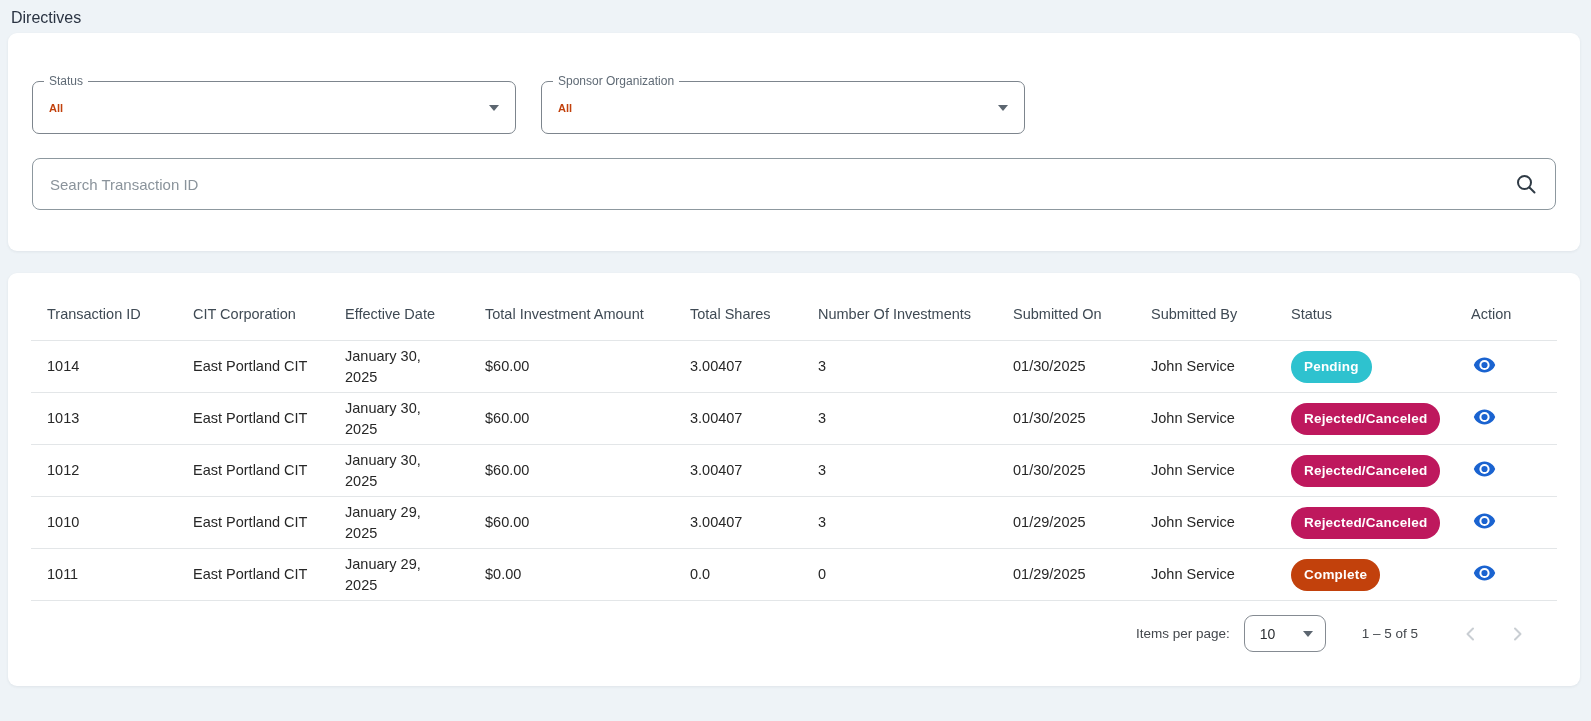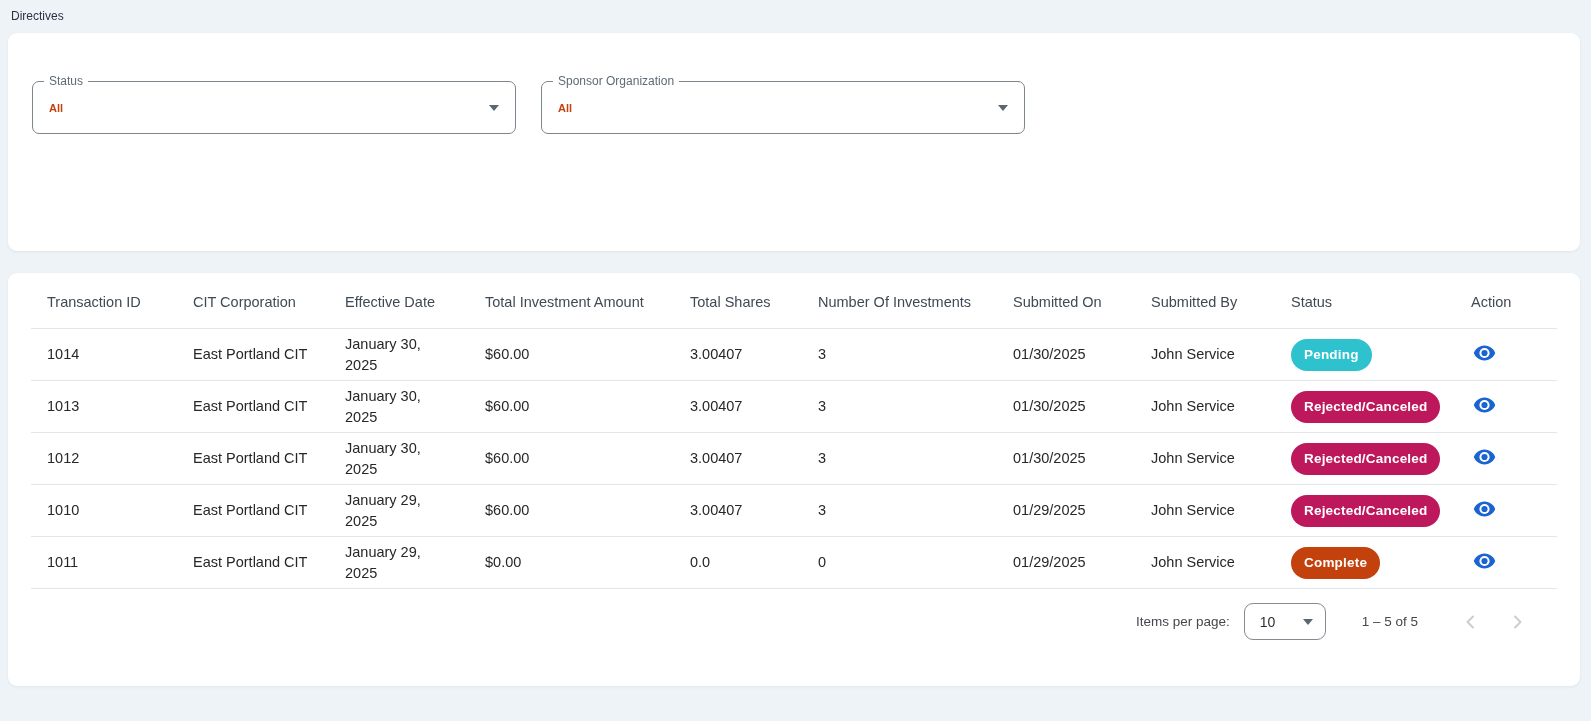--- a/index.html
+++ b/index.html
@@ -11,7 +11,7 @@
     overflow:hidden;
   }
   .page-title {
-    font-size:12px;
+    font-size:16px;
     color:#2a3342;
     padding:9px 0 0 11px;
     height:33px;

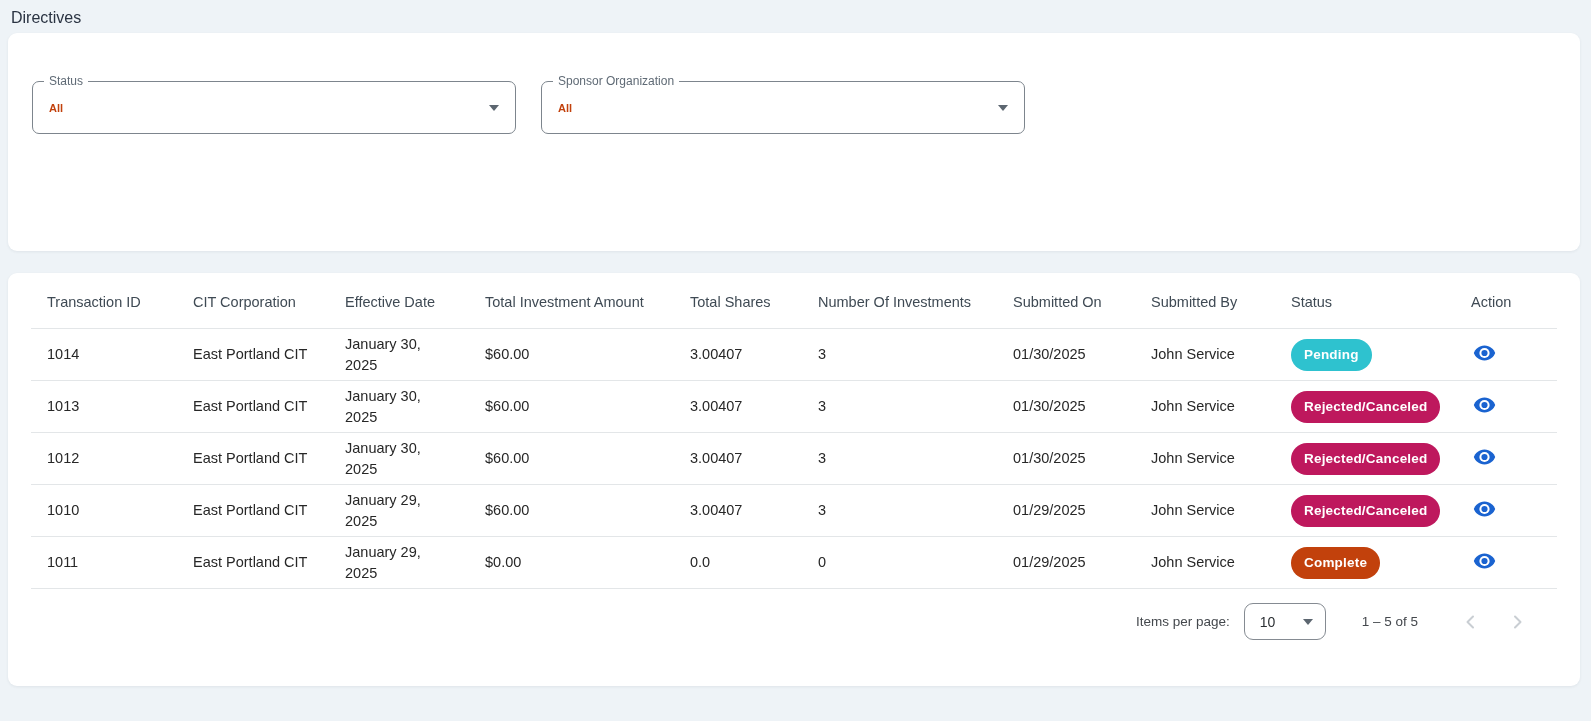--- a/index.html
+++ b/index.html
@@ -156,6 +156,15 @@
     </div>
   </div>
 
+  <div class="search-wrap">
+    <input class="search-input" type="text" placeholder="Search Transaction ID" style="">
+    <span class="search-icon">
+      <svg width="24" height="24" viewBox="0 0 24 24" fill="none">
+        <circle cx="10.5" cy="10.5" r="6.5" stroke="#2f3a45" stroke-width="2"></circle>
+        <line x1="15.5" y1="15.5" x2="20.5" y2="20.5" stroke="#2f3a45" stroke-width="2" stroke-linecap="round"></line>
+      </svg>
+    </span>
+  </div>
 </div>
 
 <div class="card table-card">

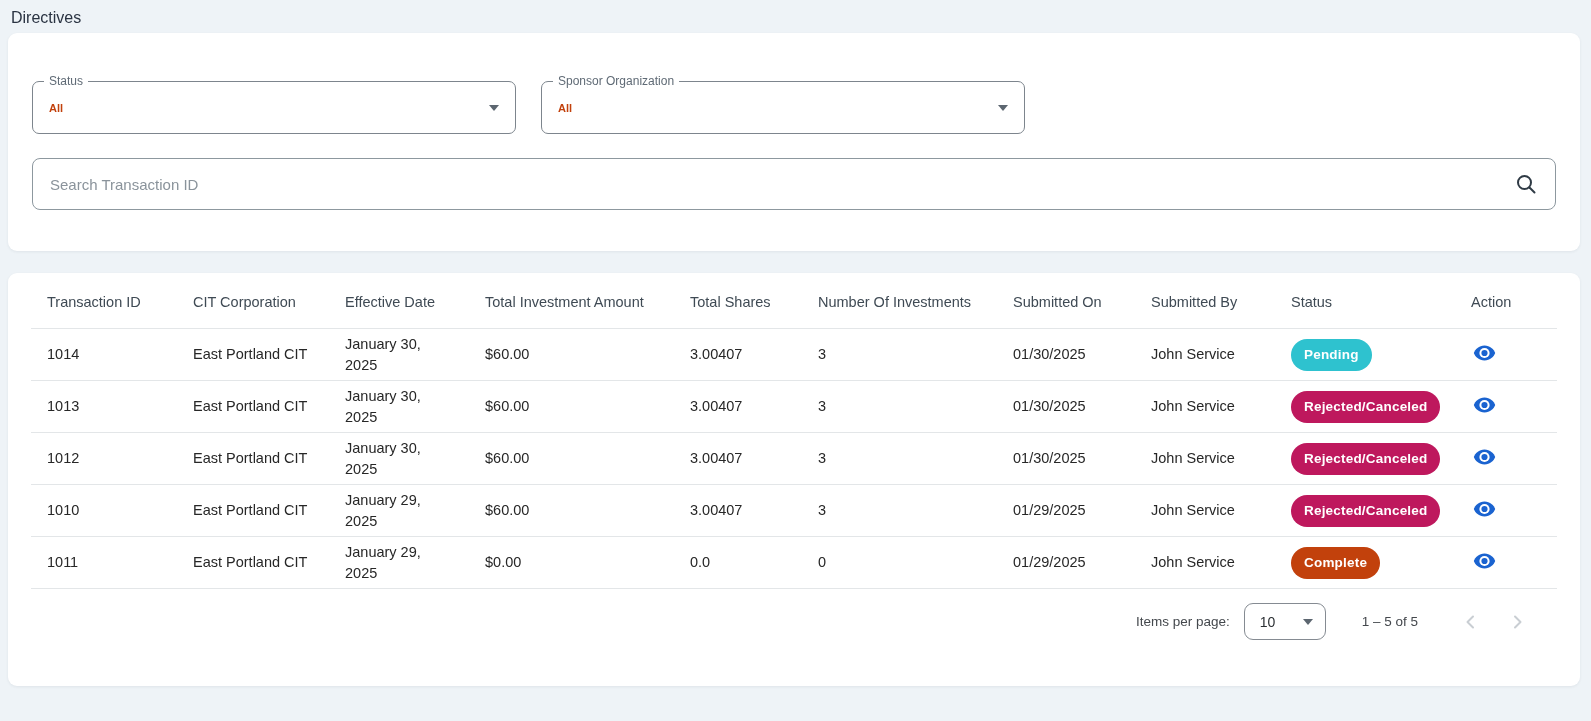--- a/index.html
+++ b/index.html
@@ -72,7 +72,7 @@
     cursor:pointer;
   }
   
-  .table-card { margin-top:22px; height:413px; padding:0 0 0 0; }
+  .table-card { margin-top:22px; height:413px; padding:12px 0 0 0; }
   .table-wrap { padding:0 23px; }
   table { width:100%; border-collapse:collapse; table-layout:fixed; }
   th {

